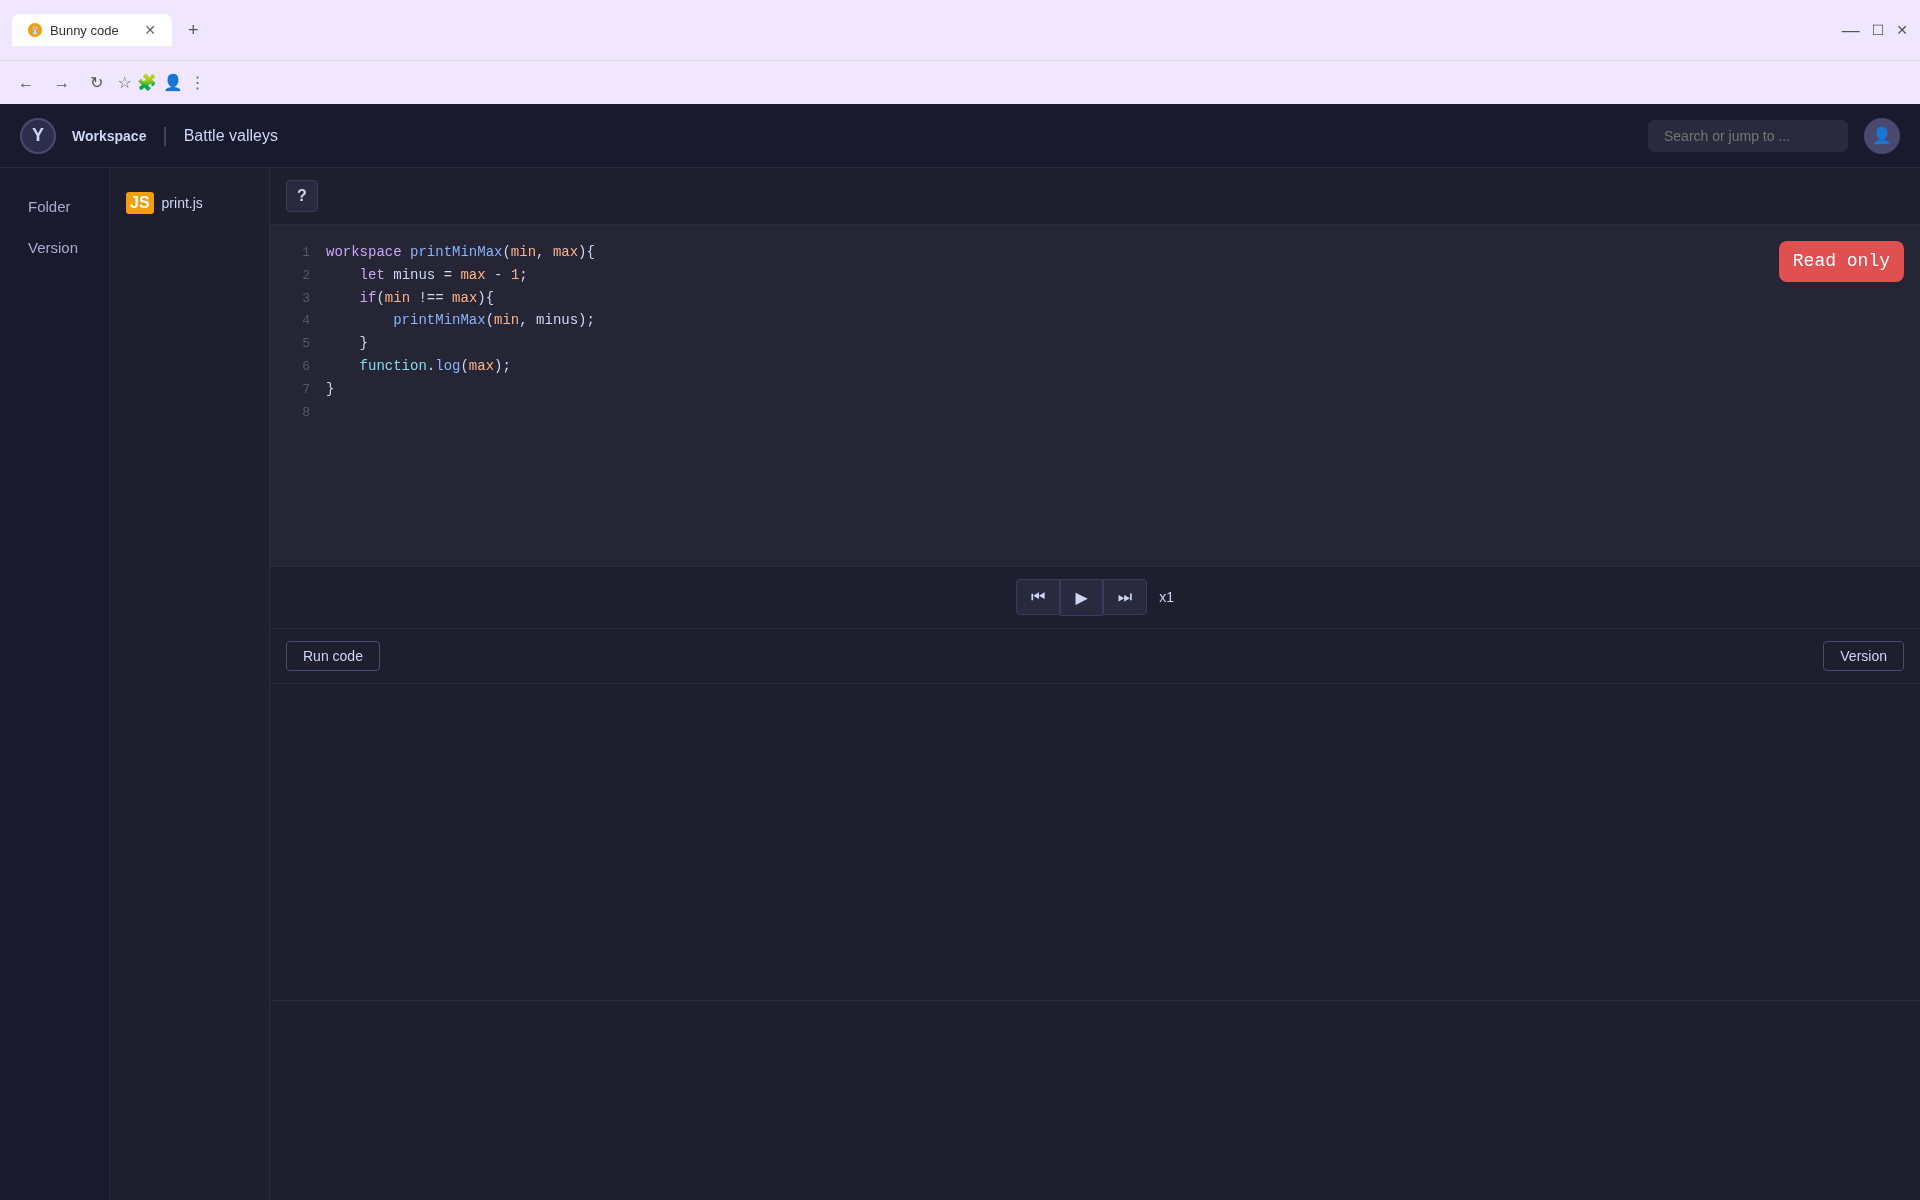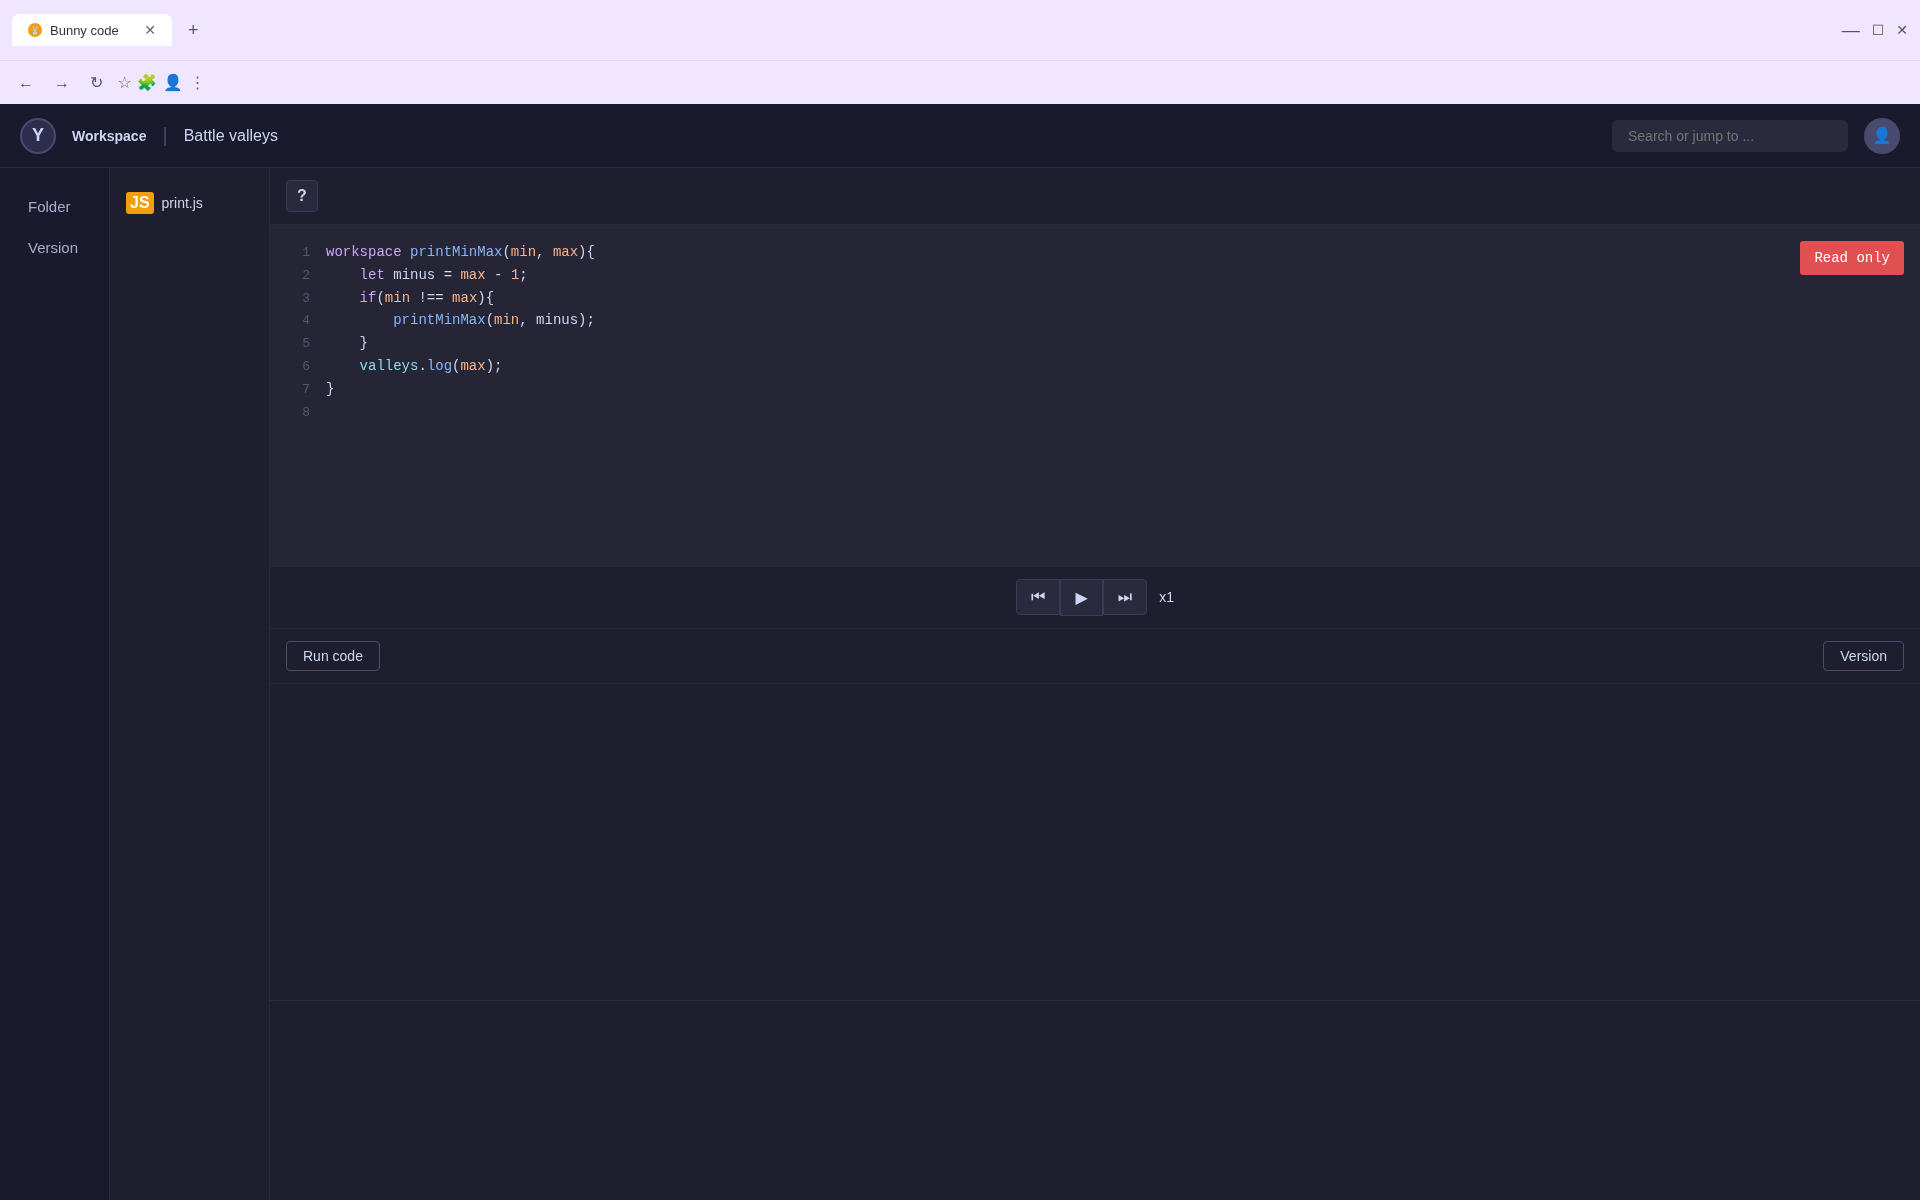--- a/index.html
+++ b/index.html
@@ -29,7 +29,7 @@
     .nav-divider { color: #4a4a6e; font-size: 20px; }
     .nav-battle-valleys { color: #cdd6f4; font-size: 16px; cursor: pointer; }
     .nav-spacer { flex: 1; }
-    .search-bar { background: #2a2a3e; border: none; border-radius: 6px; padding: 8px 16px; color: #8888aa; font-size: 14px; width: 236px; outline: none; cursor: pointer; }
+    .search-bar { background: #2a2a3e; border: none; border-radius: 6px; padding: 8px 16px; color: #8888aa; font-size: 14px; width: 200px; outline: none; cursor: pointer; }
     .user-avatar { width: 36px; height: 36px; border-radius: 50%; background: #4a4a6e; display: flex; align-items: center; justify-content: center; color: #cdd6f4; font-size: 16px; cursor: pointer; }
 
     

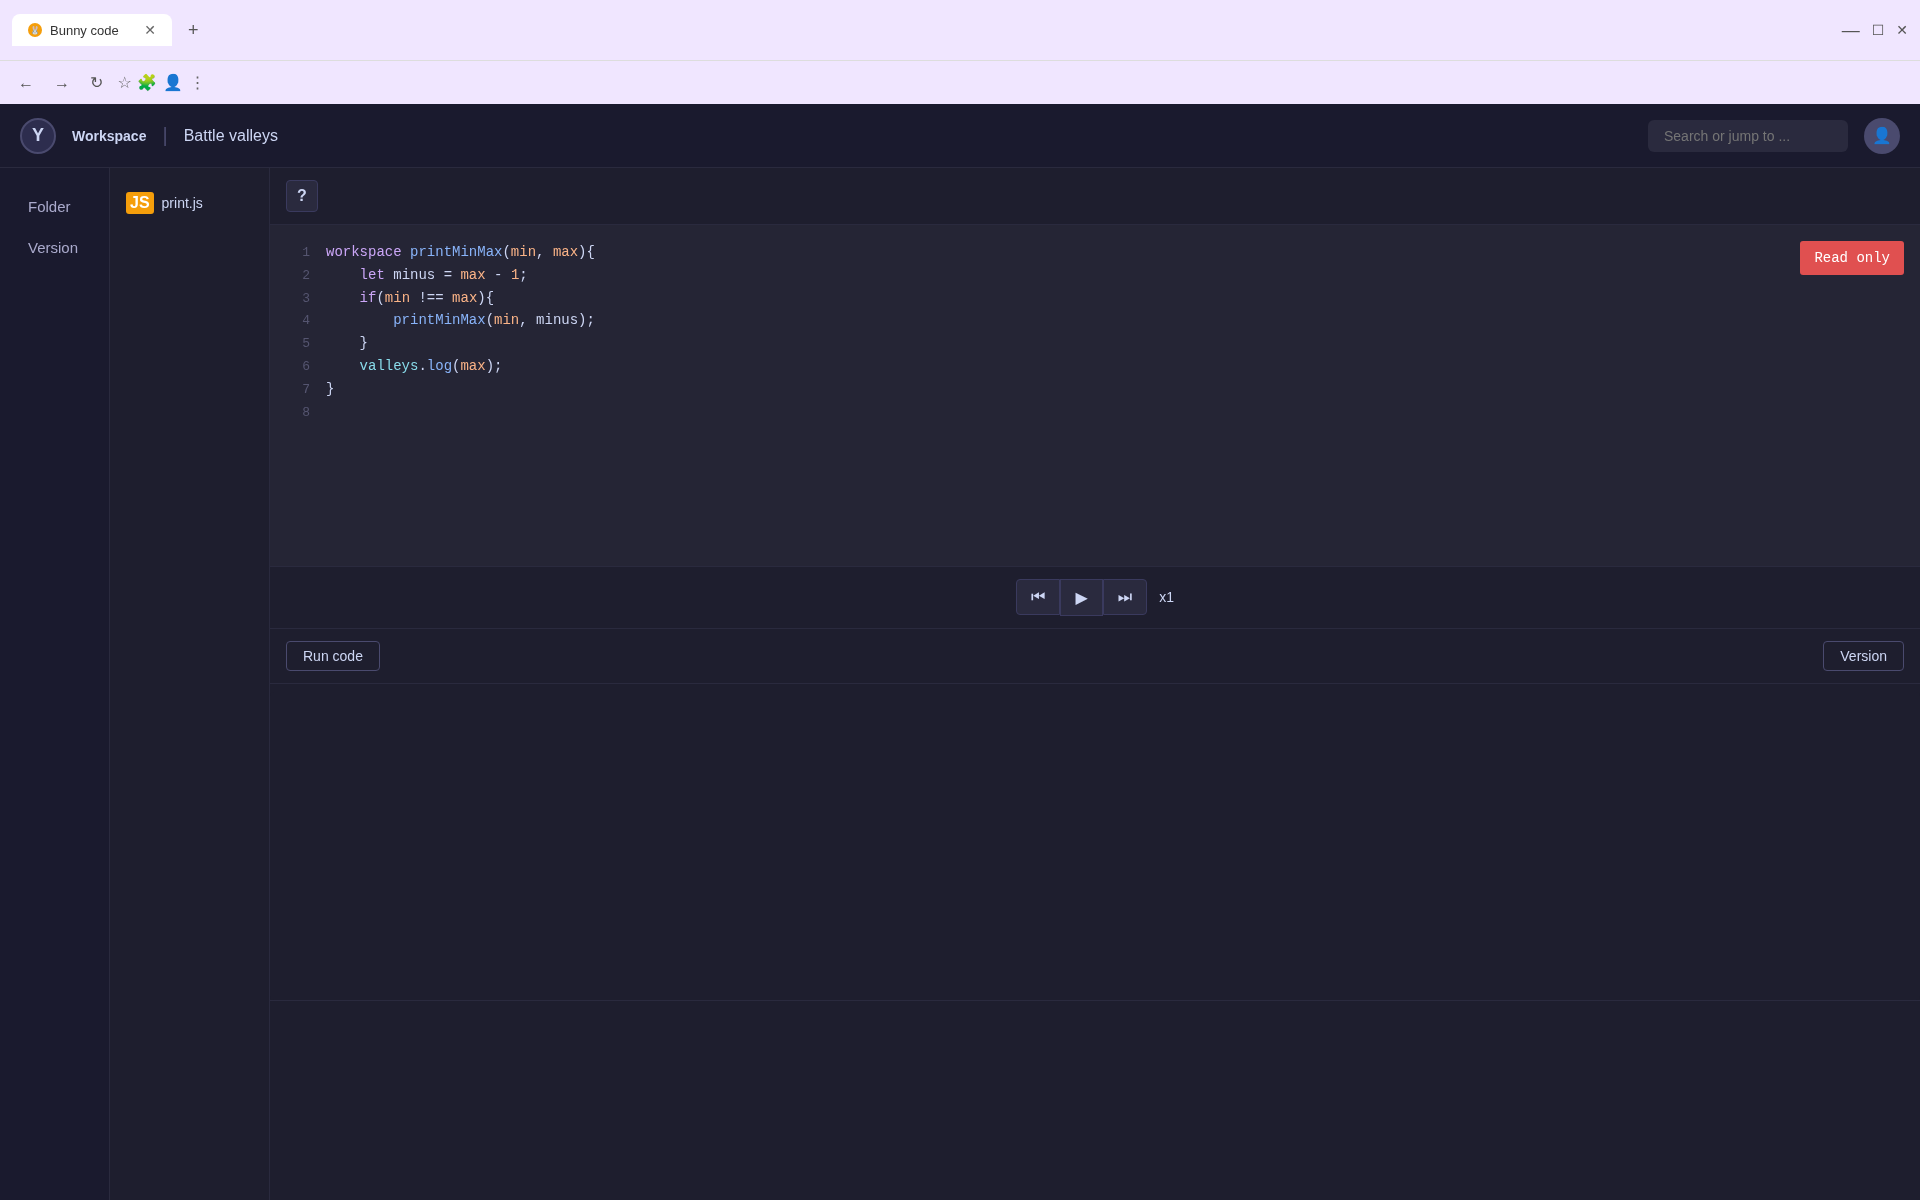--- a/index.html
+++ b/index.html
@@ -50,7 +50,7 @@
     .help-btn { background: #2a2a3e; border: 1px solid #3a3a5e; color: #cdd6f4; width: 32px; height: 32px; border-radius: 4px; cursor: pointer; font-size: 16px; font-weight: bold; }
 
     .code-editor { background: #252535; flex: 1; padding: 16px 0; position: relative; font-family: 'Courier New', Courier, monospace; font-size: 14px; line-height: 1.6; }
-    .read-only-badge { position: absolute; top: 16px; right: 16px; background: #e05050; color: white; padding: 6px 14px; border-radius: 3px; font-size: 14px; font-weight: 500; }
+    .read-only-badge { position: absolute; top: 16px; right: 16px; background: #e05050; color: white; padding: 6px 14px; border-radius: 8px; font-size: 18px; font-weight: 500; }
 
     .code-line { display: flex; align-items: baseline; padding: 0 16px; }
     .line-num { color: #555570; width: 24px; text-align: right; margin-right: 16px; user-select: none; font-size: 13px; }

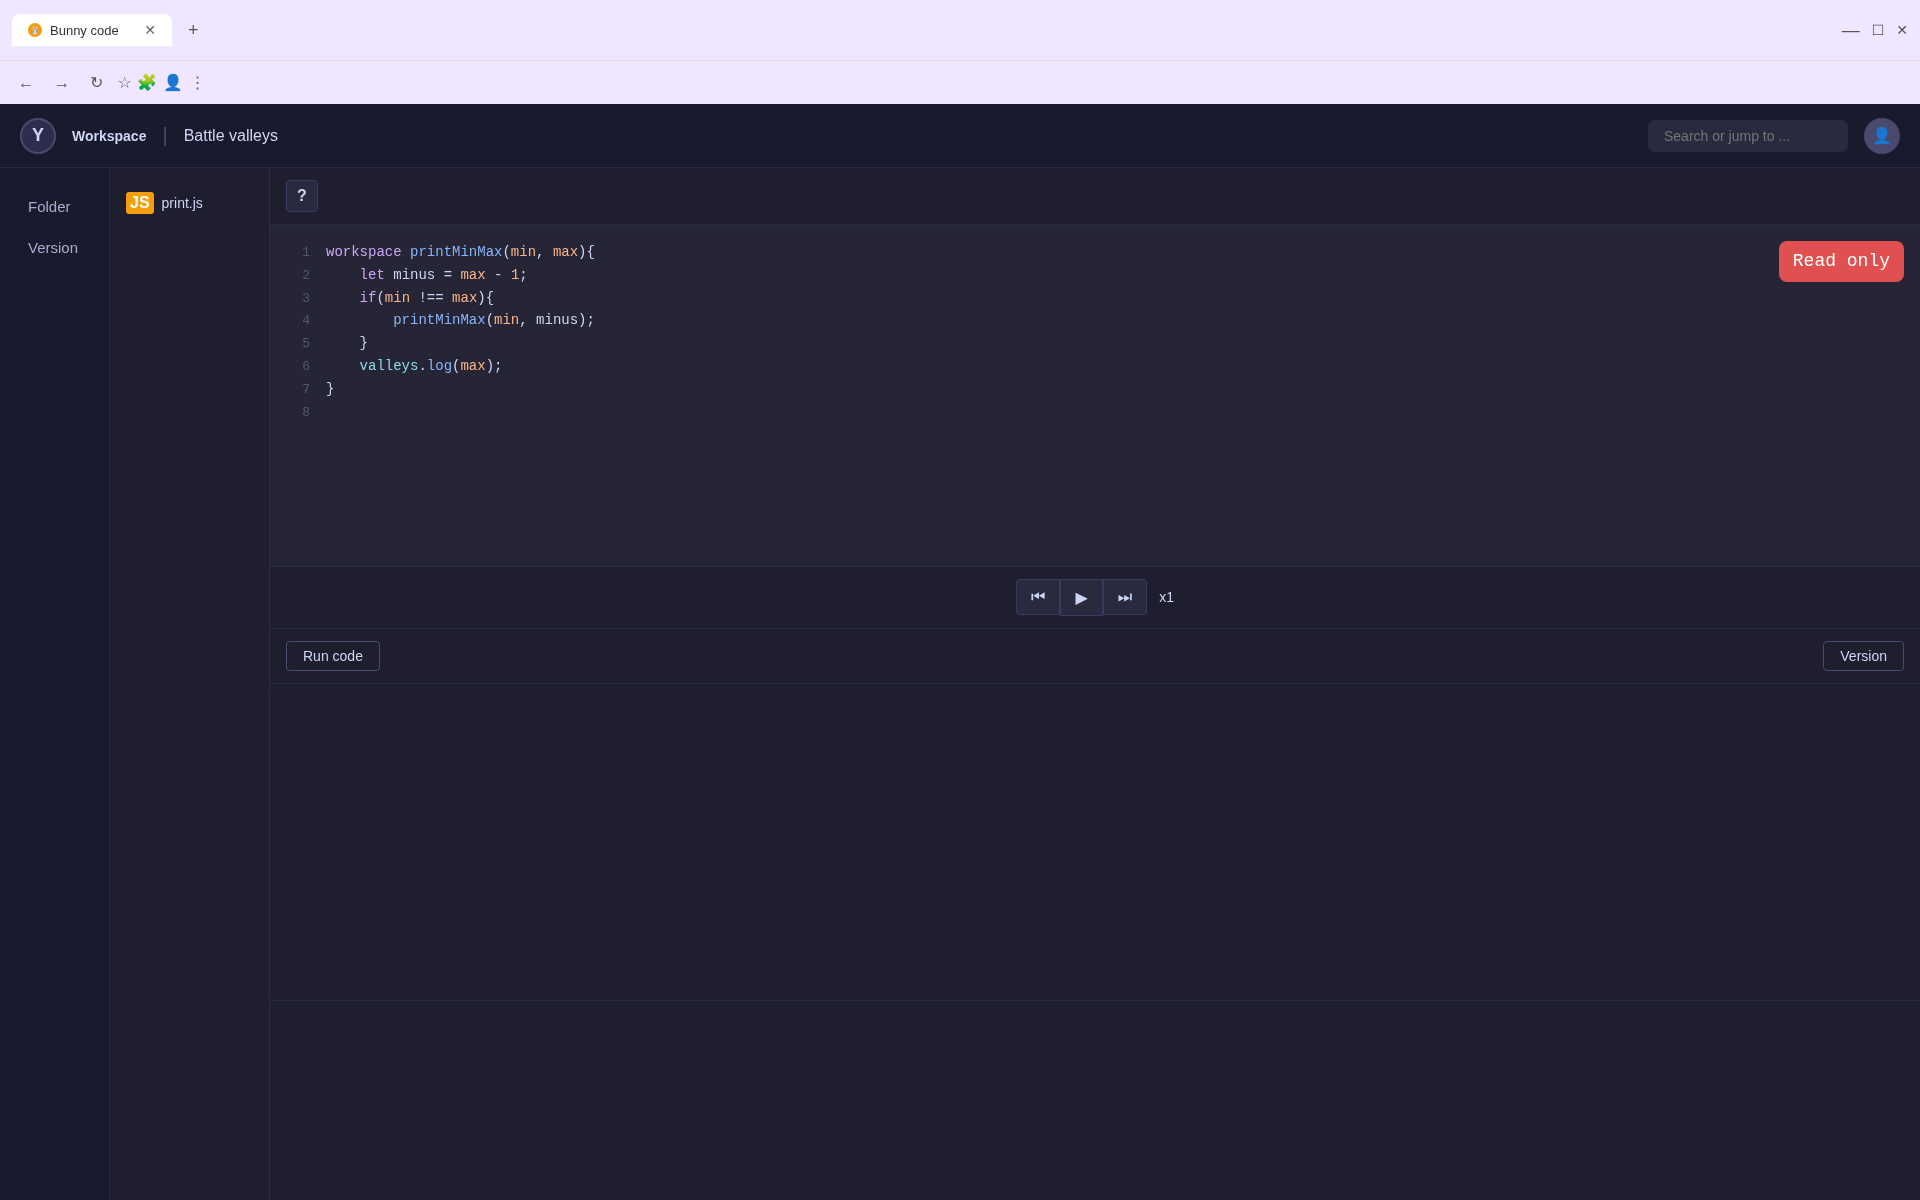--- a/index.html
+++ b/index.html
@@ -172,7 +172,7 @@
 
         <div class="code-line">
           <span class="line-num">6</span>
-          <span class="code-content">    <span class="method">valleys</span><span class="op">.</span><span class="fn">log</span><span class="brace">(</span><span class="param">max</span><span class="brace">)</span><span class="op">;</span></span>
+          <span class="code-content">    <span class="method">function</span><span class="op">.</span><span class="fn">log</span><span class="brace">(</span><span class="param">max</span><span class="brace">)</span><span class="op">;</span></span>
         </div>
 
         <div class="code-line">

